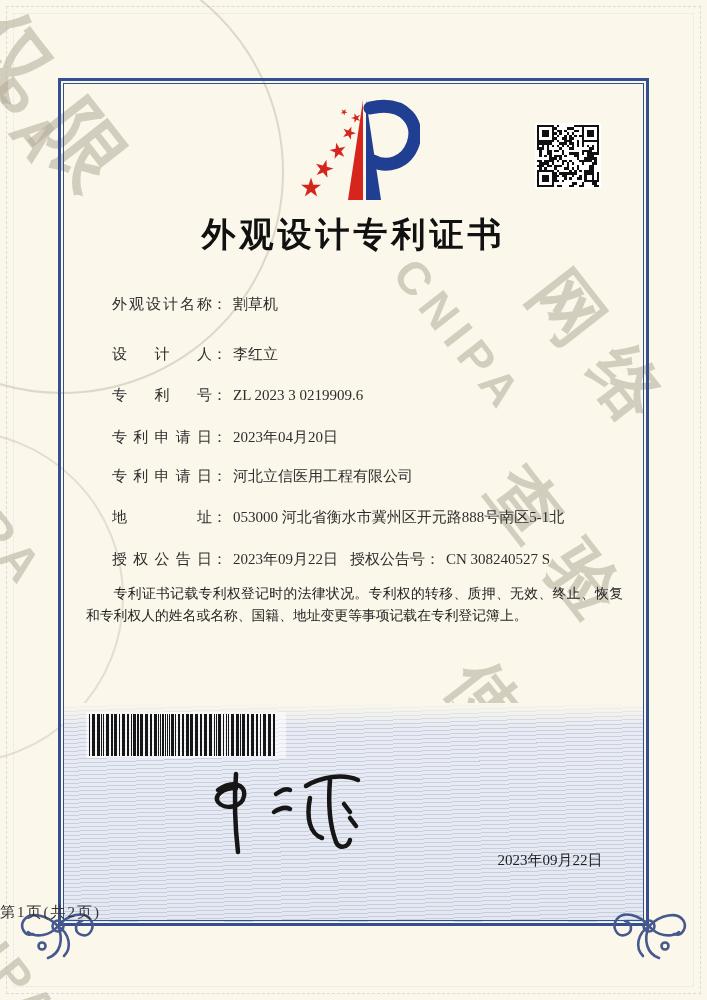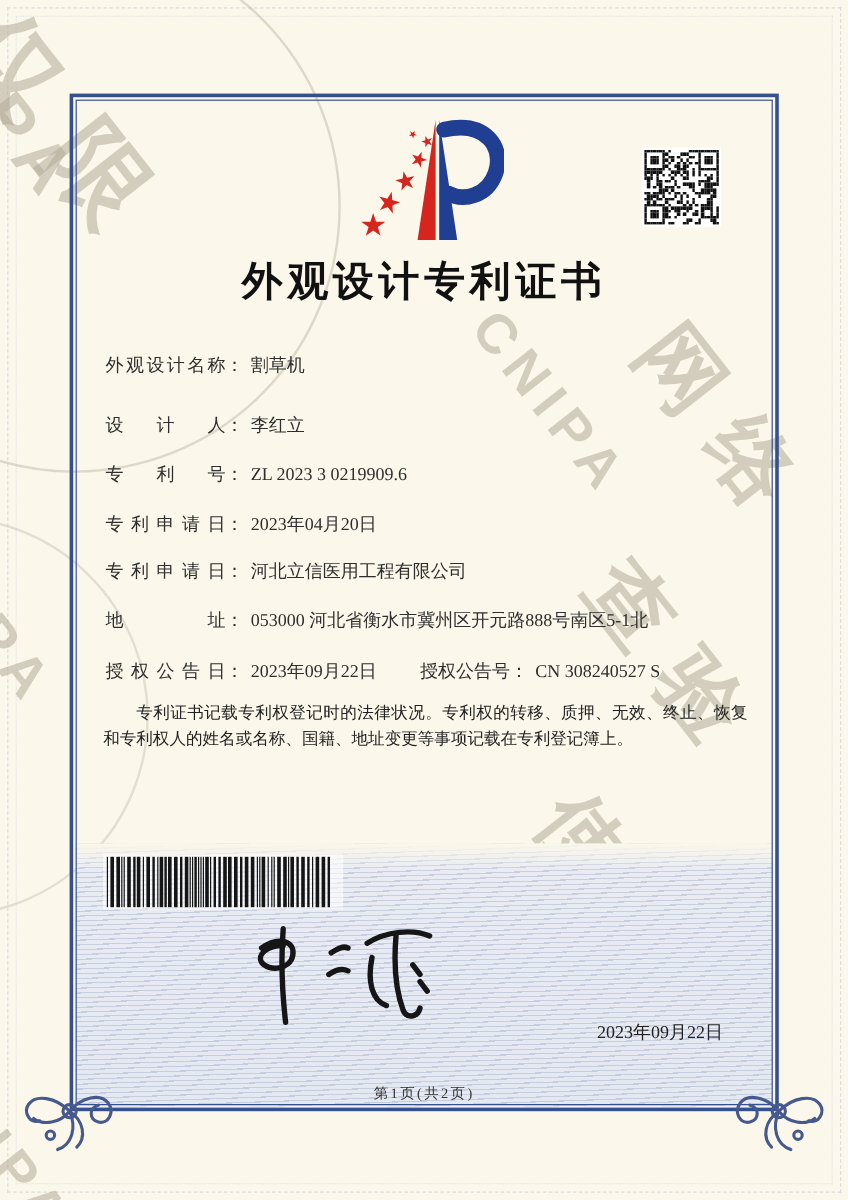--- a/index.html
+++ b/index.html
@@ -52,7 +52,7 @@
          letter-spacing:4px;color:#111;}
   .fields{position:absolute;left:88px;top:290px;width:536px;font-size:15px;color:#2e2e2e;}
   .frow{position:absolute;left:0;white-space:nowrap;}
-  .flabel{display:inline-block;width:100px;text-align:justify;text-align-last:justify;}
+  .flabel{display:inline-block;width:100px;text-align:justify;text-align-last:justify;margin-left:24px;}
   .fvalue{padding-left:6px;}
   .r0{top:5px;} .r1{top:55px;} .r2{top:96px;} .r3{top:138px;} .r4{top:177px;} .r5{top:218px;} .r6{top:260px;}
   .grant-no{position:absolute;left:262px;top:0;white-space:nowrap;}

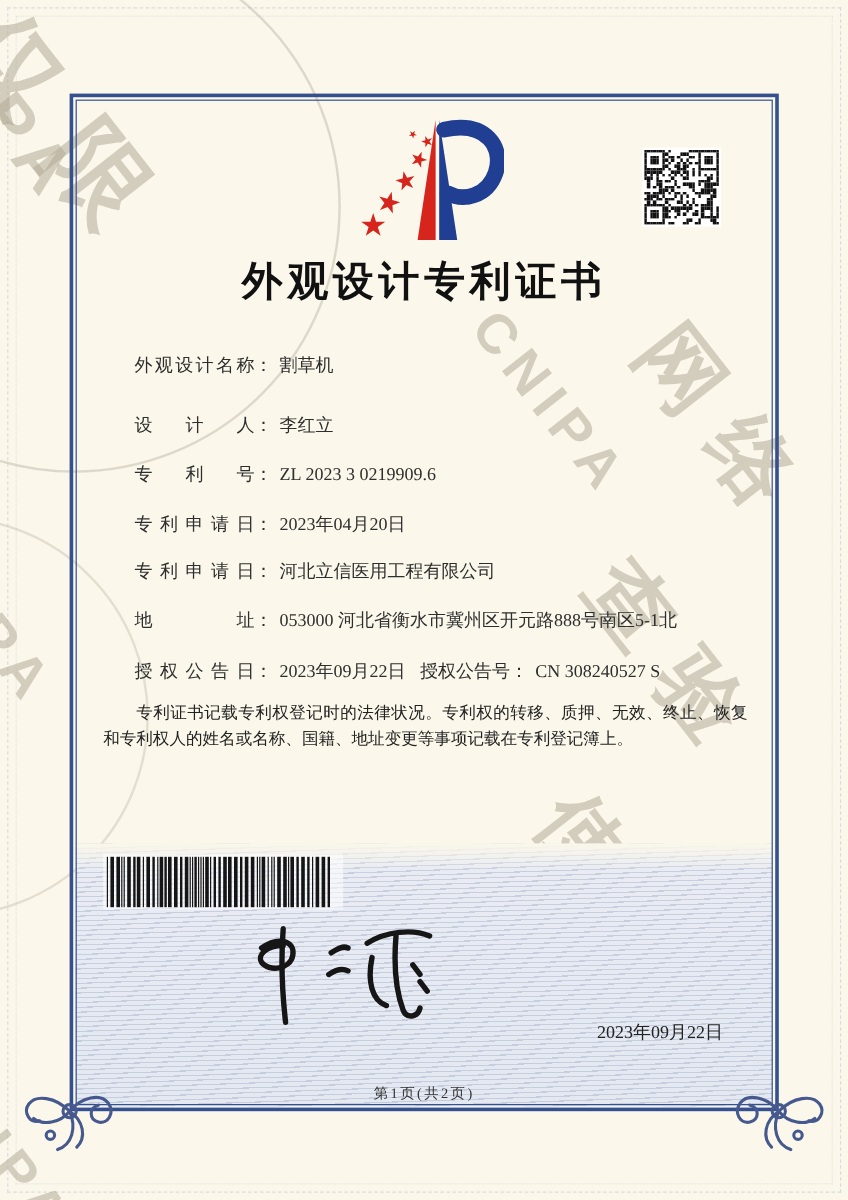--- a/index.html
+++ b/index.html
@@ -69,7 +69,7 @@
           font-size:16px;color:#111;line-height:32px;}
   .sig{position:absolute;left:198px;top:760px;width:190px;height:100px;}
   .issue-date{position:absolute;left:470px;top:851px;width:160px;text-align:center;font-size:15px;color:#222;}
-  .page-info{position:absolute;left:0;top:903px;width:100%;text-align:center;font-size:12px;color:#333;letter-spacing:2px;}
+  .page-info{position:absolute;left:0;top:903px;width:100%;font-size:15px;color:#333;letter-spacing:2px;}
   .footer-note{position:absolute;left:0;top:940px;width:100%;text-align:center;font-size:14.5px;color:#2b2b2b;letter-spacing:4px;}
 </style>
 </head>

